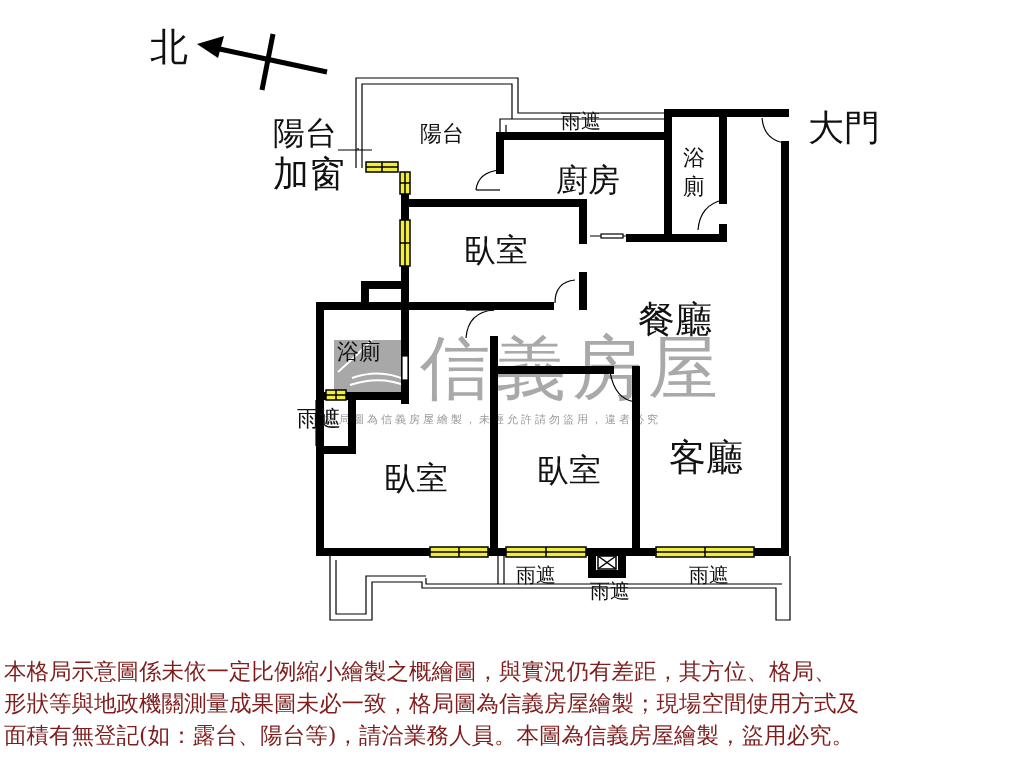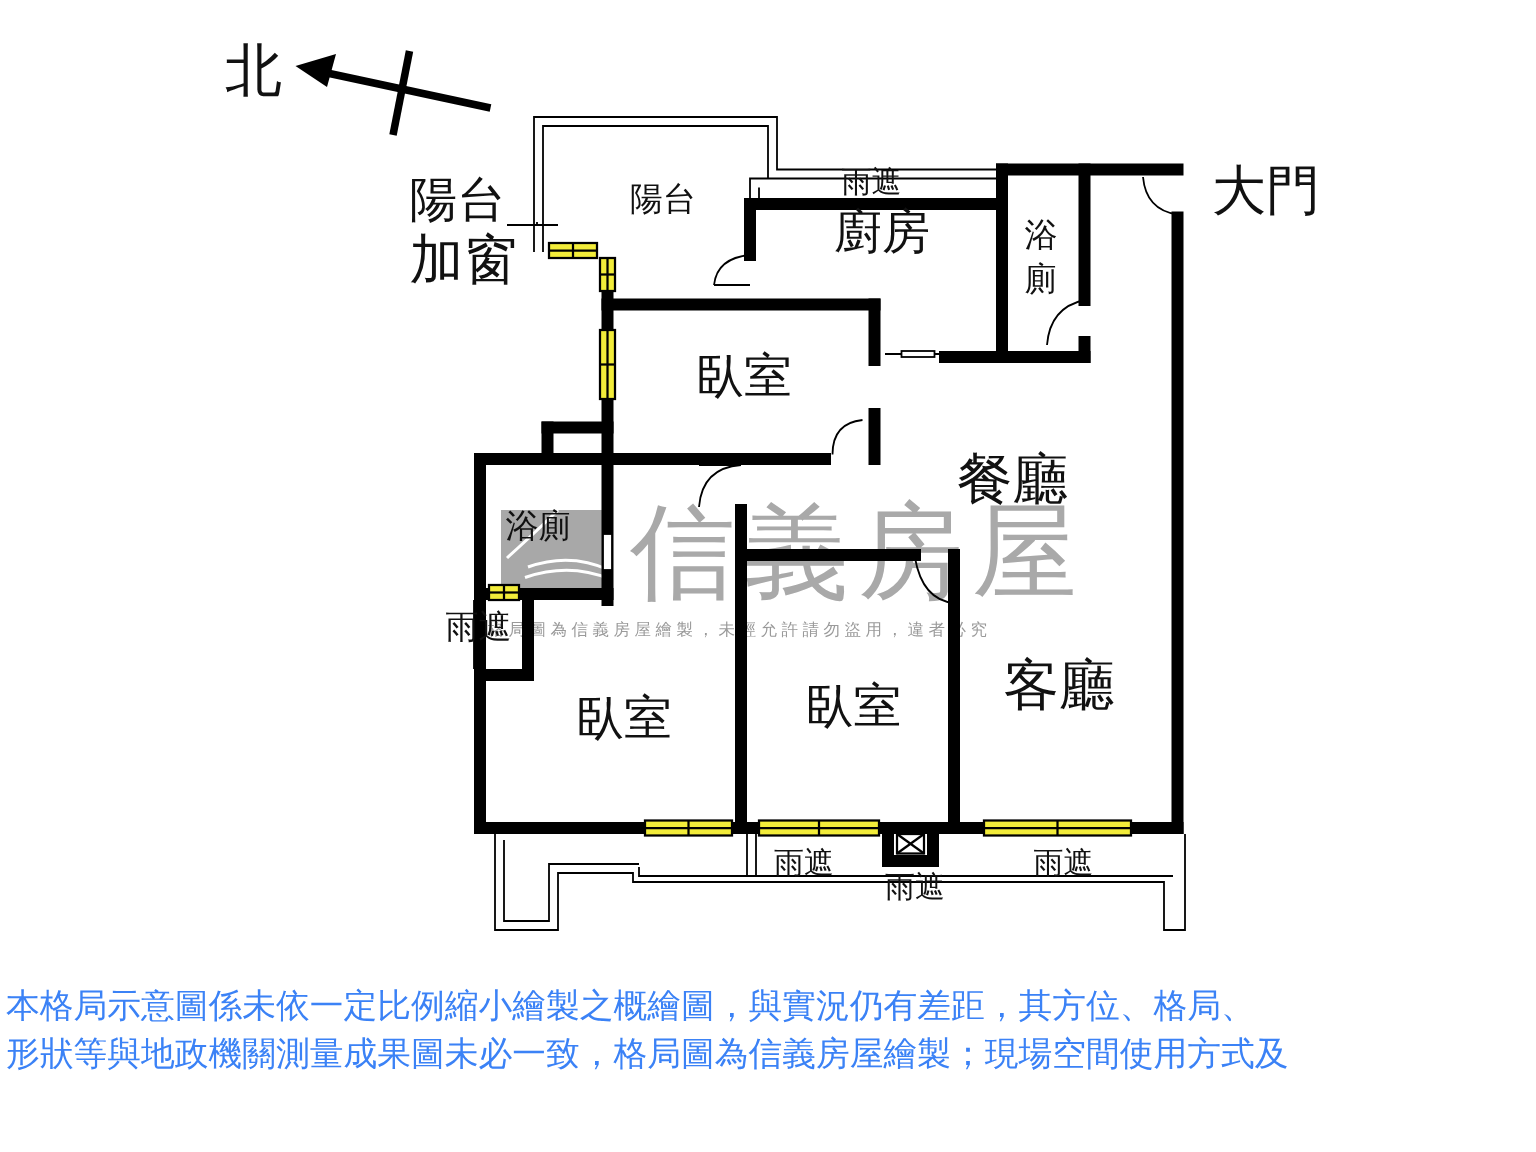--- a/index.html
+++ b/index.html
@@ -154,7 +154,7 @@
 <div class="lbl" style="left:273px;top:117px;font-size:32px;">陽台</div>
 <div class="lbl" style="left:273px;top:156px;font-size:36px;">加窗</div>
 <div class="lbl" style="left:561px;top:111px;font-size:20px;">雨遮</div>
-<div class="lbl" style="left:556px;top:138px;font-size:32px;">廚房</div>
+<div class="lbl" style="left:556px;top:164px;font-size:32px;">廚房</div>
 <div class="lbl" style="left:683px;top:147px;font-size:22px;">浴</div>
 <div class="lbl" style="left:683px;top:176px;font-size:22px;">廁</div>
 <div class="lbl" style="left:808px;top:110px;font-size:36px;">大門</div>

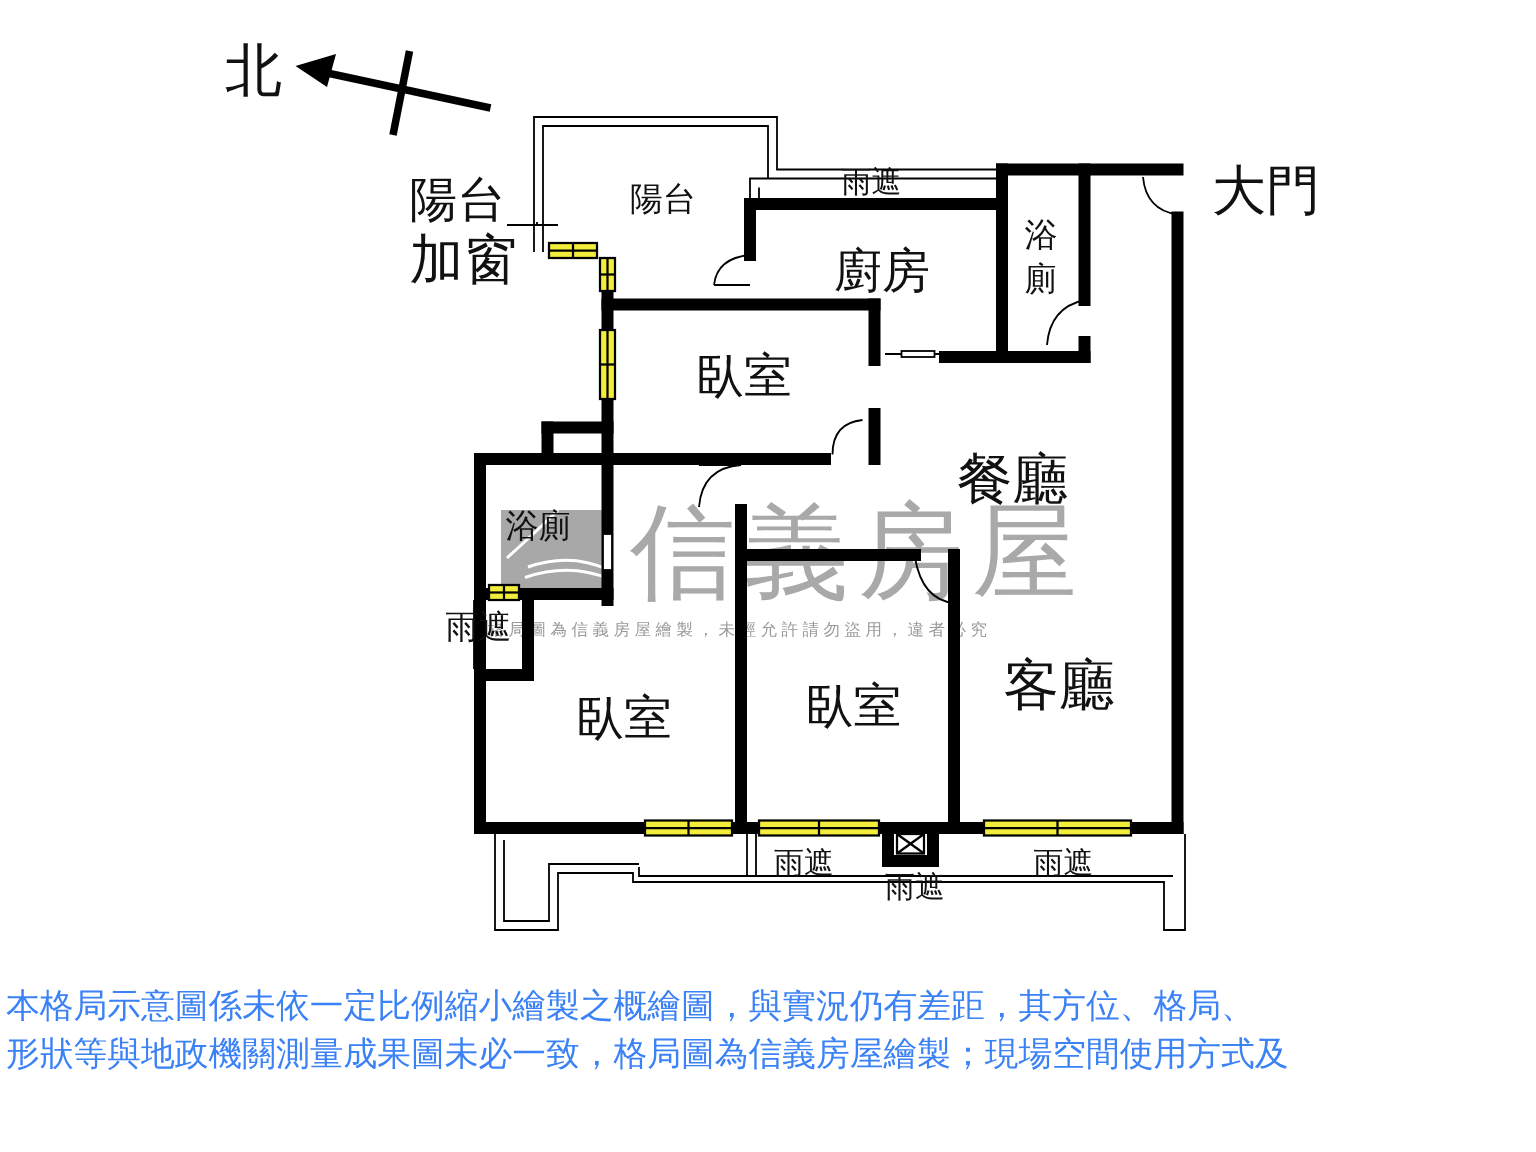--- a/index.html
+++ b/index.html
@@ -14,7 +14,7 @@
               font-family: "DejaVu Sans", "Liberation Sans", sans-serif; letter-spacing: 3px; line-height: 1; }
   .wm-logo { position: absolute; left: 334px; top: 340px; width: 74px; height: 52px; background: #a8a8a8; }
   .disclaimer { position: absolute; left: 4px; top: 655px; width: 1020px; font-size: 22.5px; line-height: 32px;
-                font-family: "DejaVu Serif", "Liberation Serif", serif; color: #3b82f6; }
+                font-family: "DejaVu Serif", "Liberation Serif", serif; color: #7f1d1d; }
   .disclaimer div { white-space: nowrap; }
 </style>
 </head>

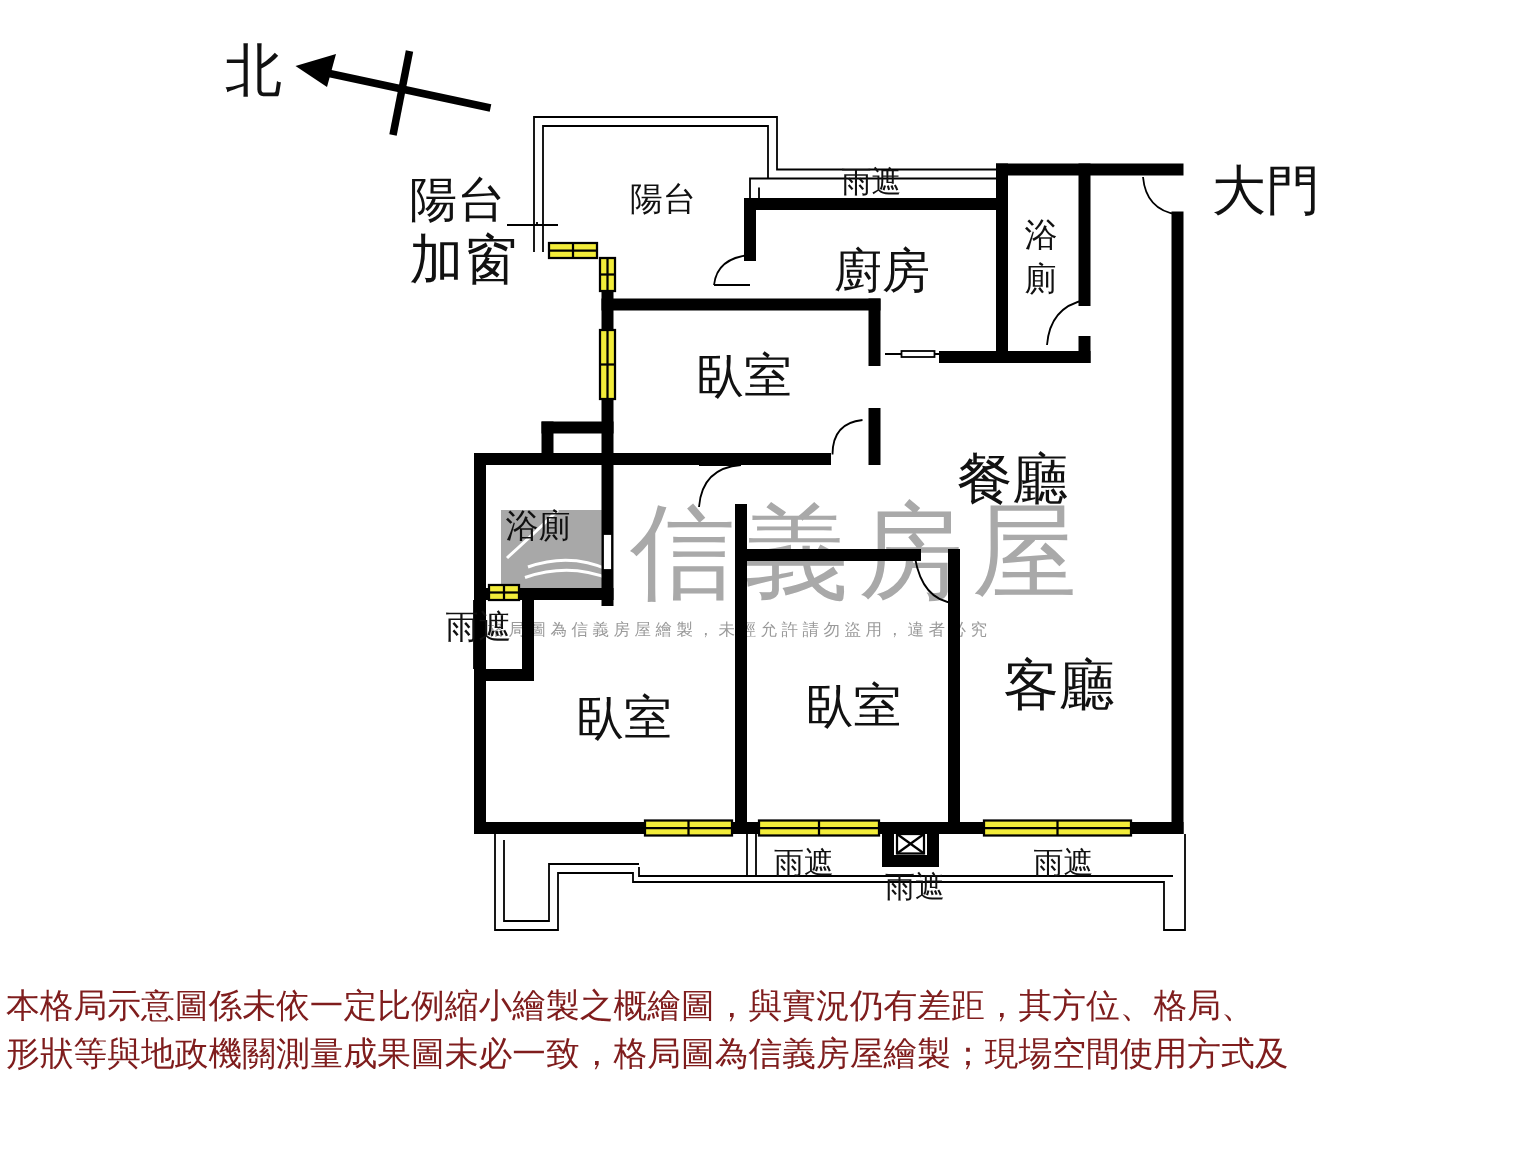--- a/index.html
+++ b/index.html
@@ -172,6 +172,7 @@
 <div class="disclaimer">
   <div>本格局示意圖係未依一定比例縮小繪製之概繪圖，與實況仍有差距，其方位、格局、</div>
   <div>形狀等與地政機關測量成果圖未必一致，格局圖為信義房屋繪製；現場空間使用方式及</div>
+  <div>面積有無登記(如：露台、陽台等)，請洽業務人員。本圖為信義房屋繪製，盜用必究。</div>
 </div>
 
 </body></html>

